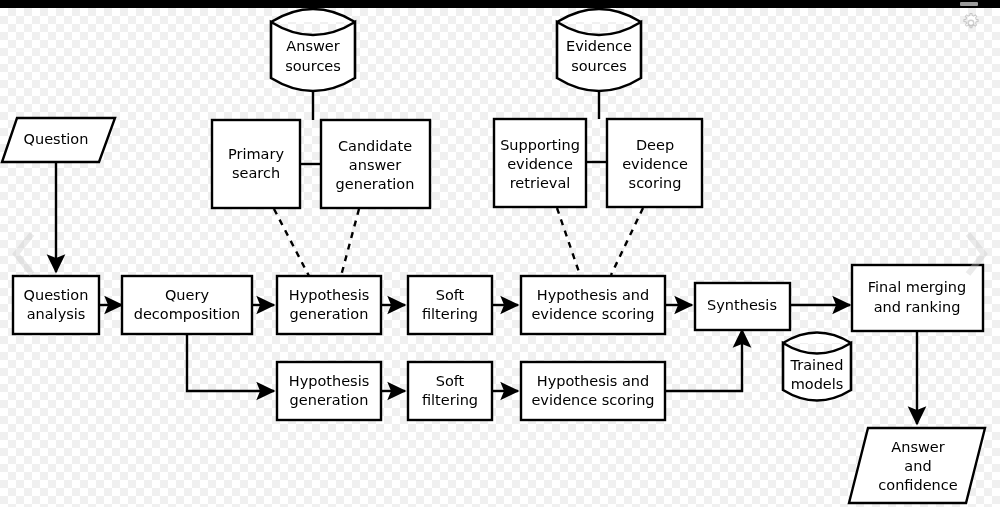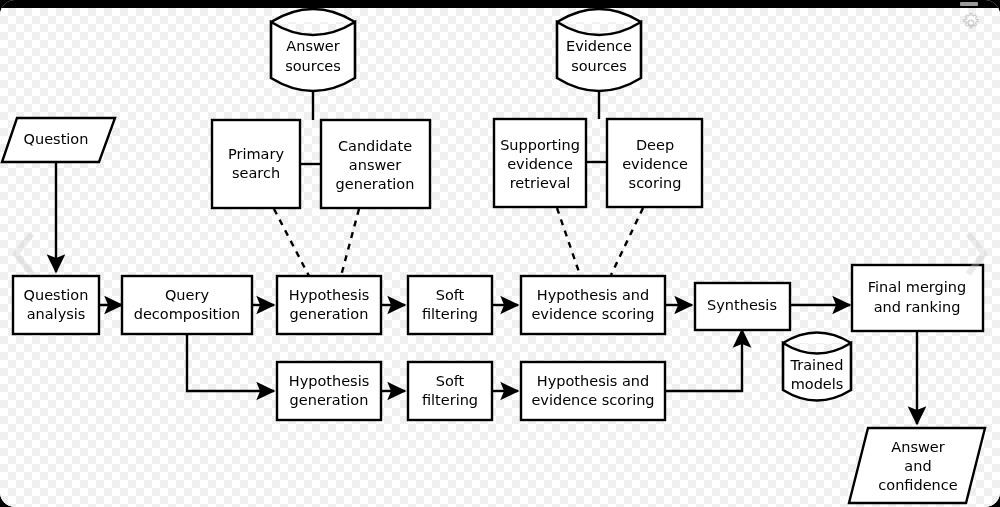--- a/index.html
+++ b/index.html
@@ -16,7 +16,6 @@
     height: 507px;
     overflow: hidden;
     background: #ffffff;
-    border-radius: 15px;
   }
   
   #canvas-bg {

